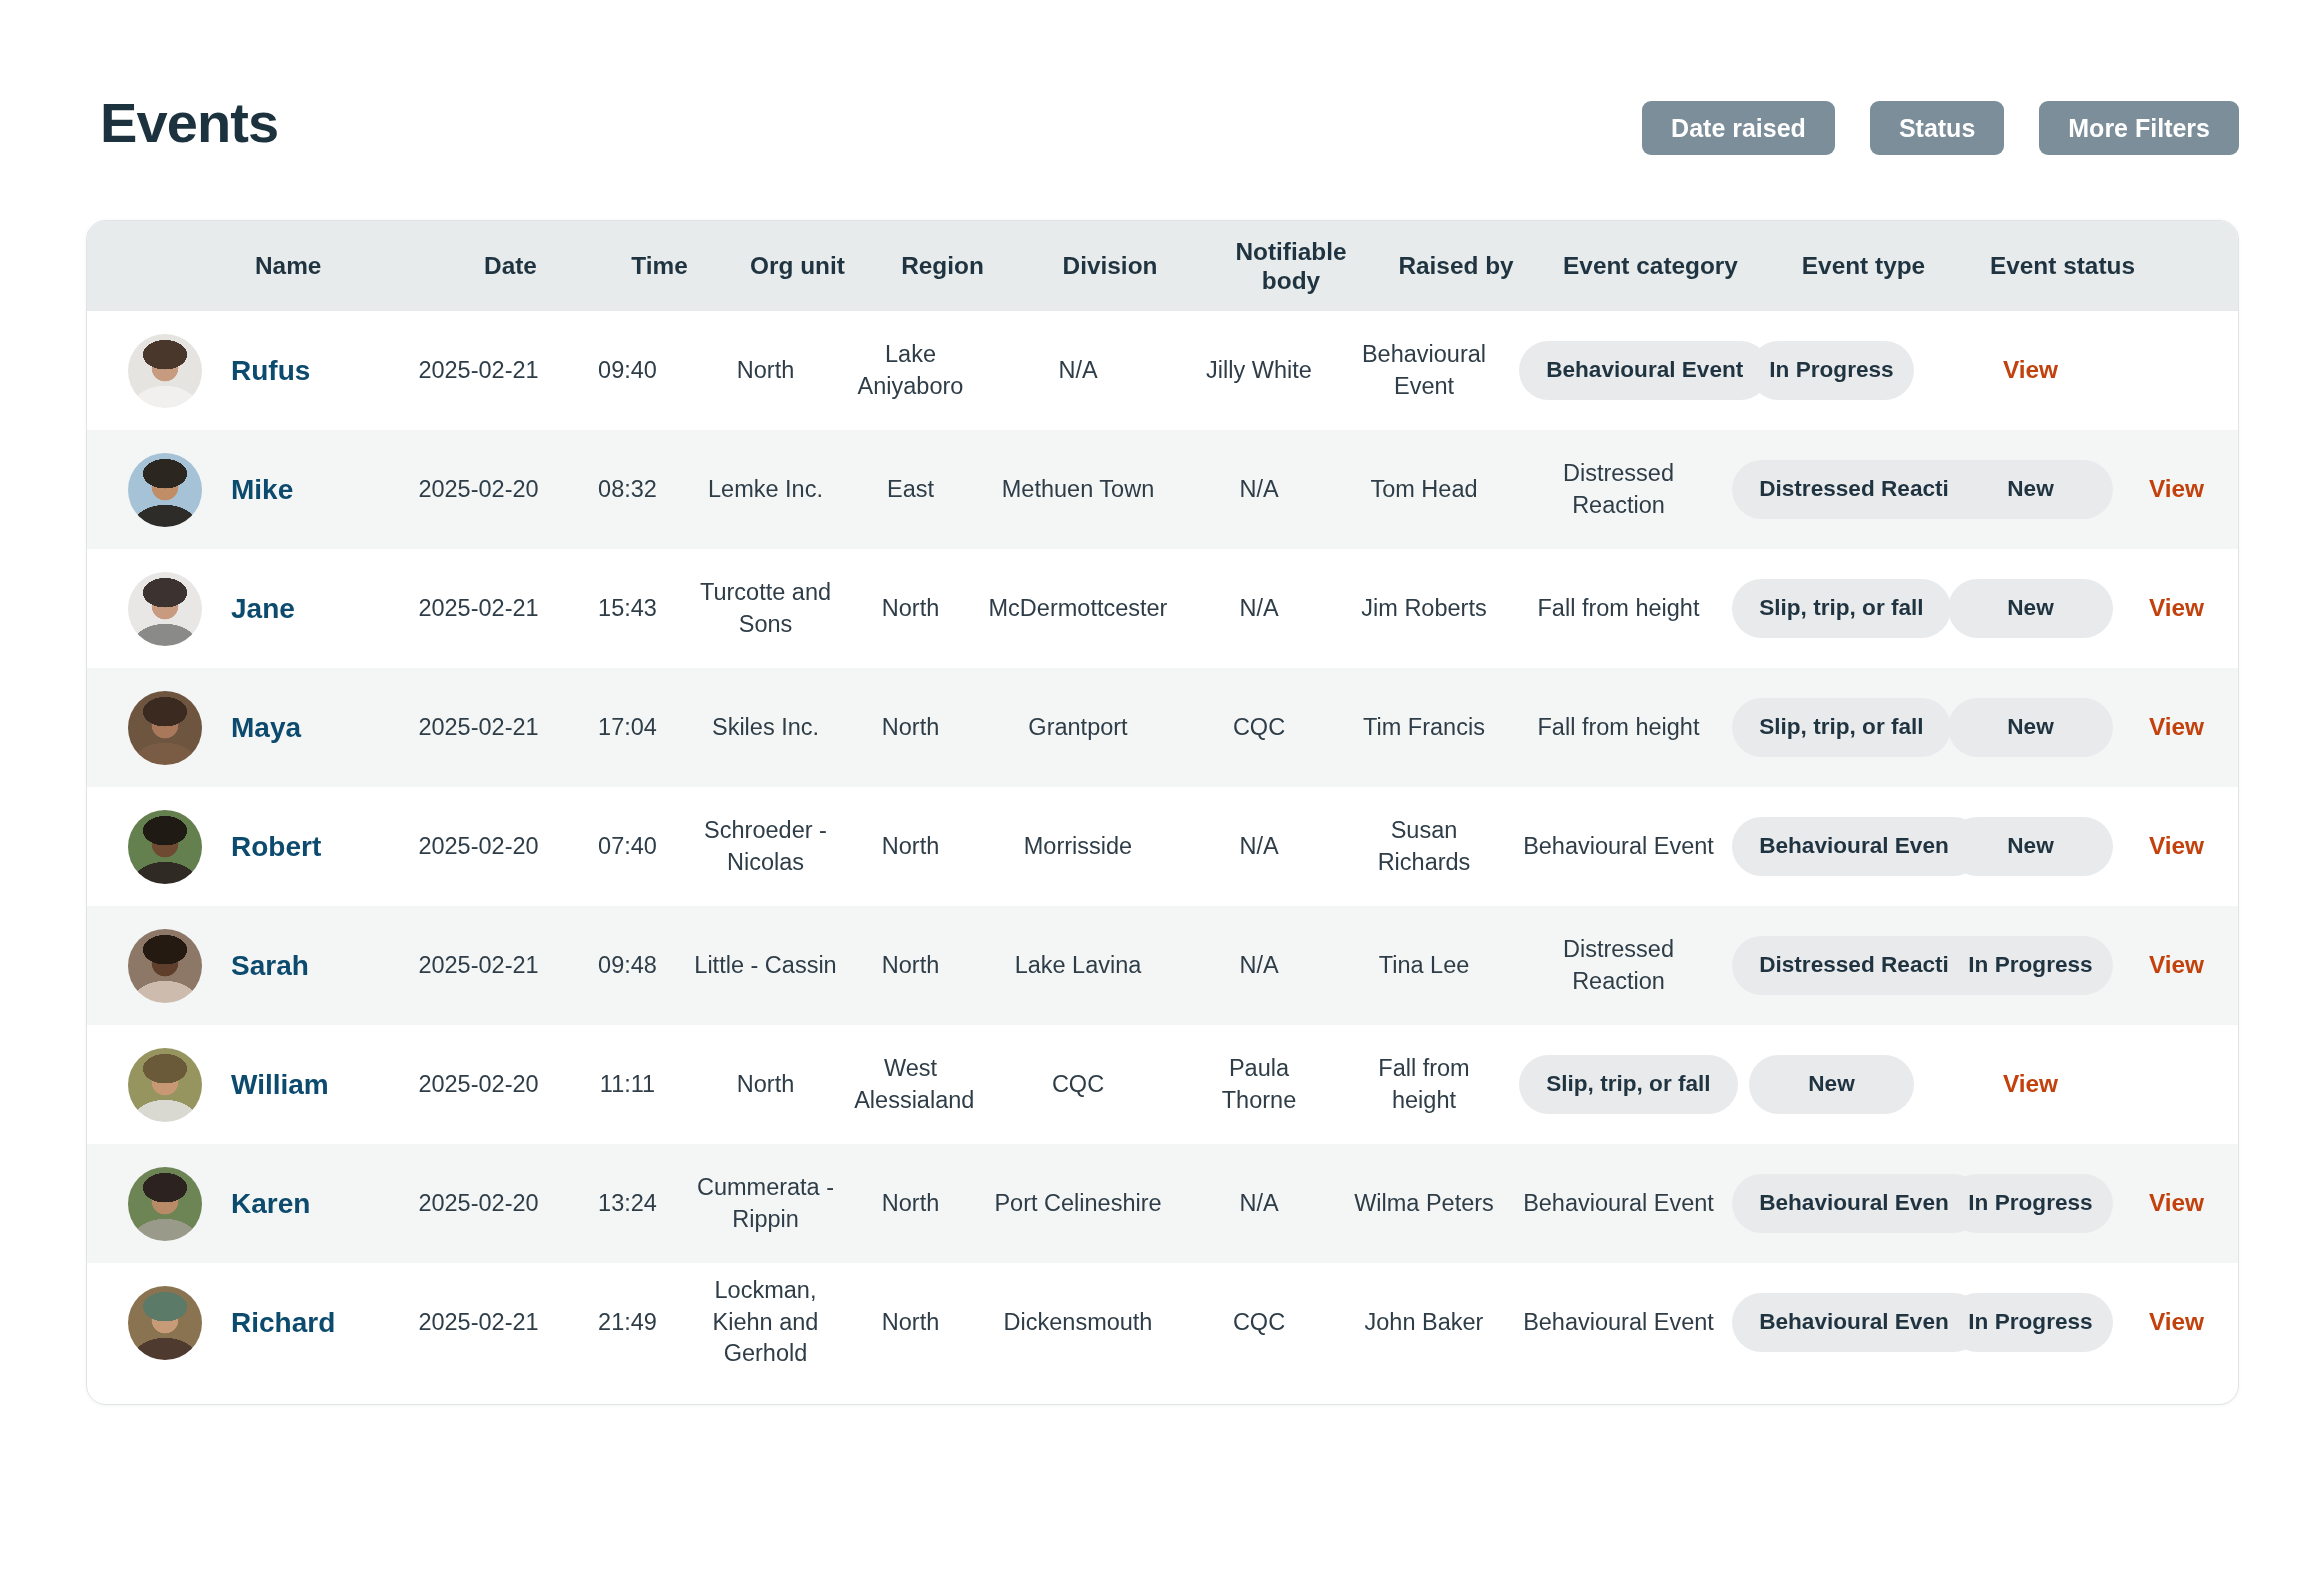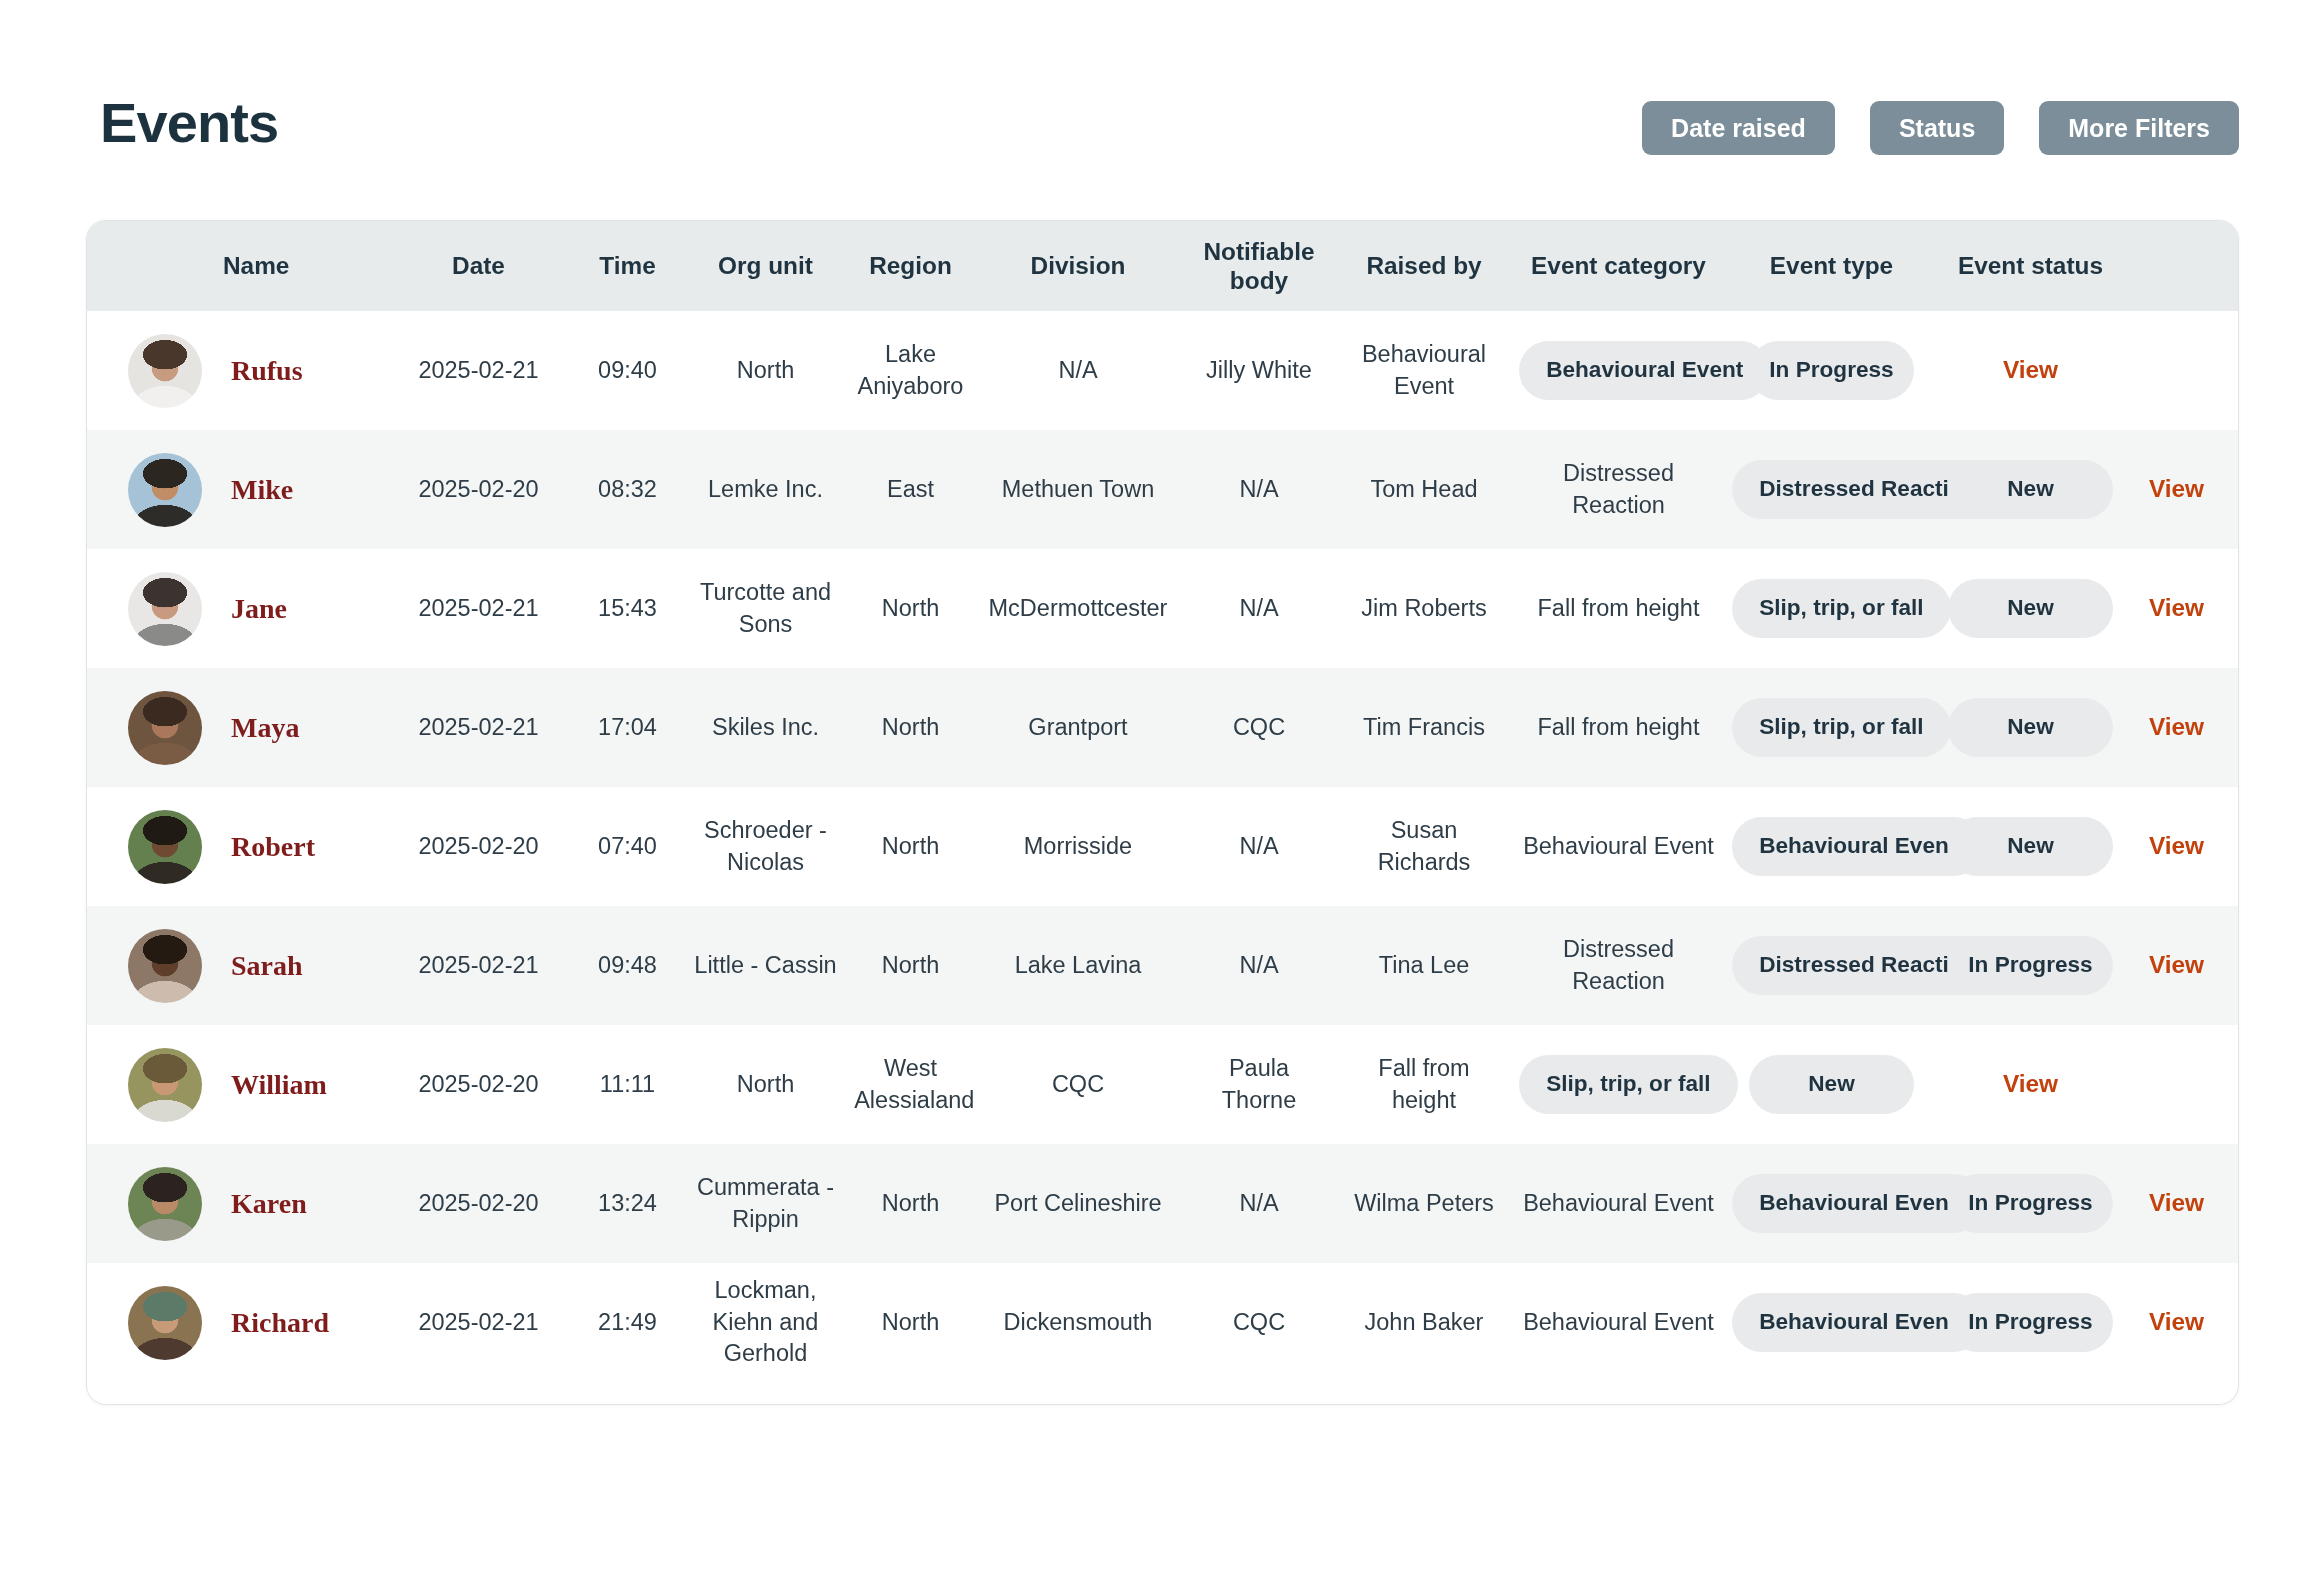--- a/index.html
+++ b/index.html
@@ -34,7 +34,7 @@
   
   .grid-row { display:grid;
     grid-template-columns:299px 185px 113px 163px 127px 208px 154px 176px 213px 213px 185px 107px;
-    align-items:center; }
+    align-items:center;padding-left:32px; }
   .thead { background:#e7ebec; height:90px; }
   .th { font-size:24.4px; font-weight:700; color:#1f3440; text-align:center; line-height:1.2; }
   .th.name-h { text-align:left; padding-left:136px; }

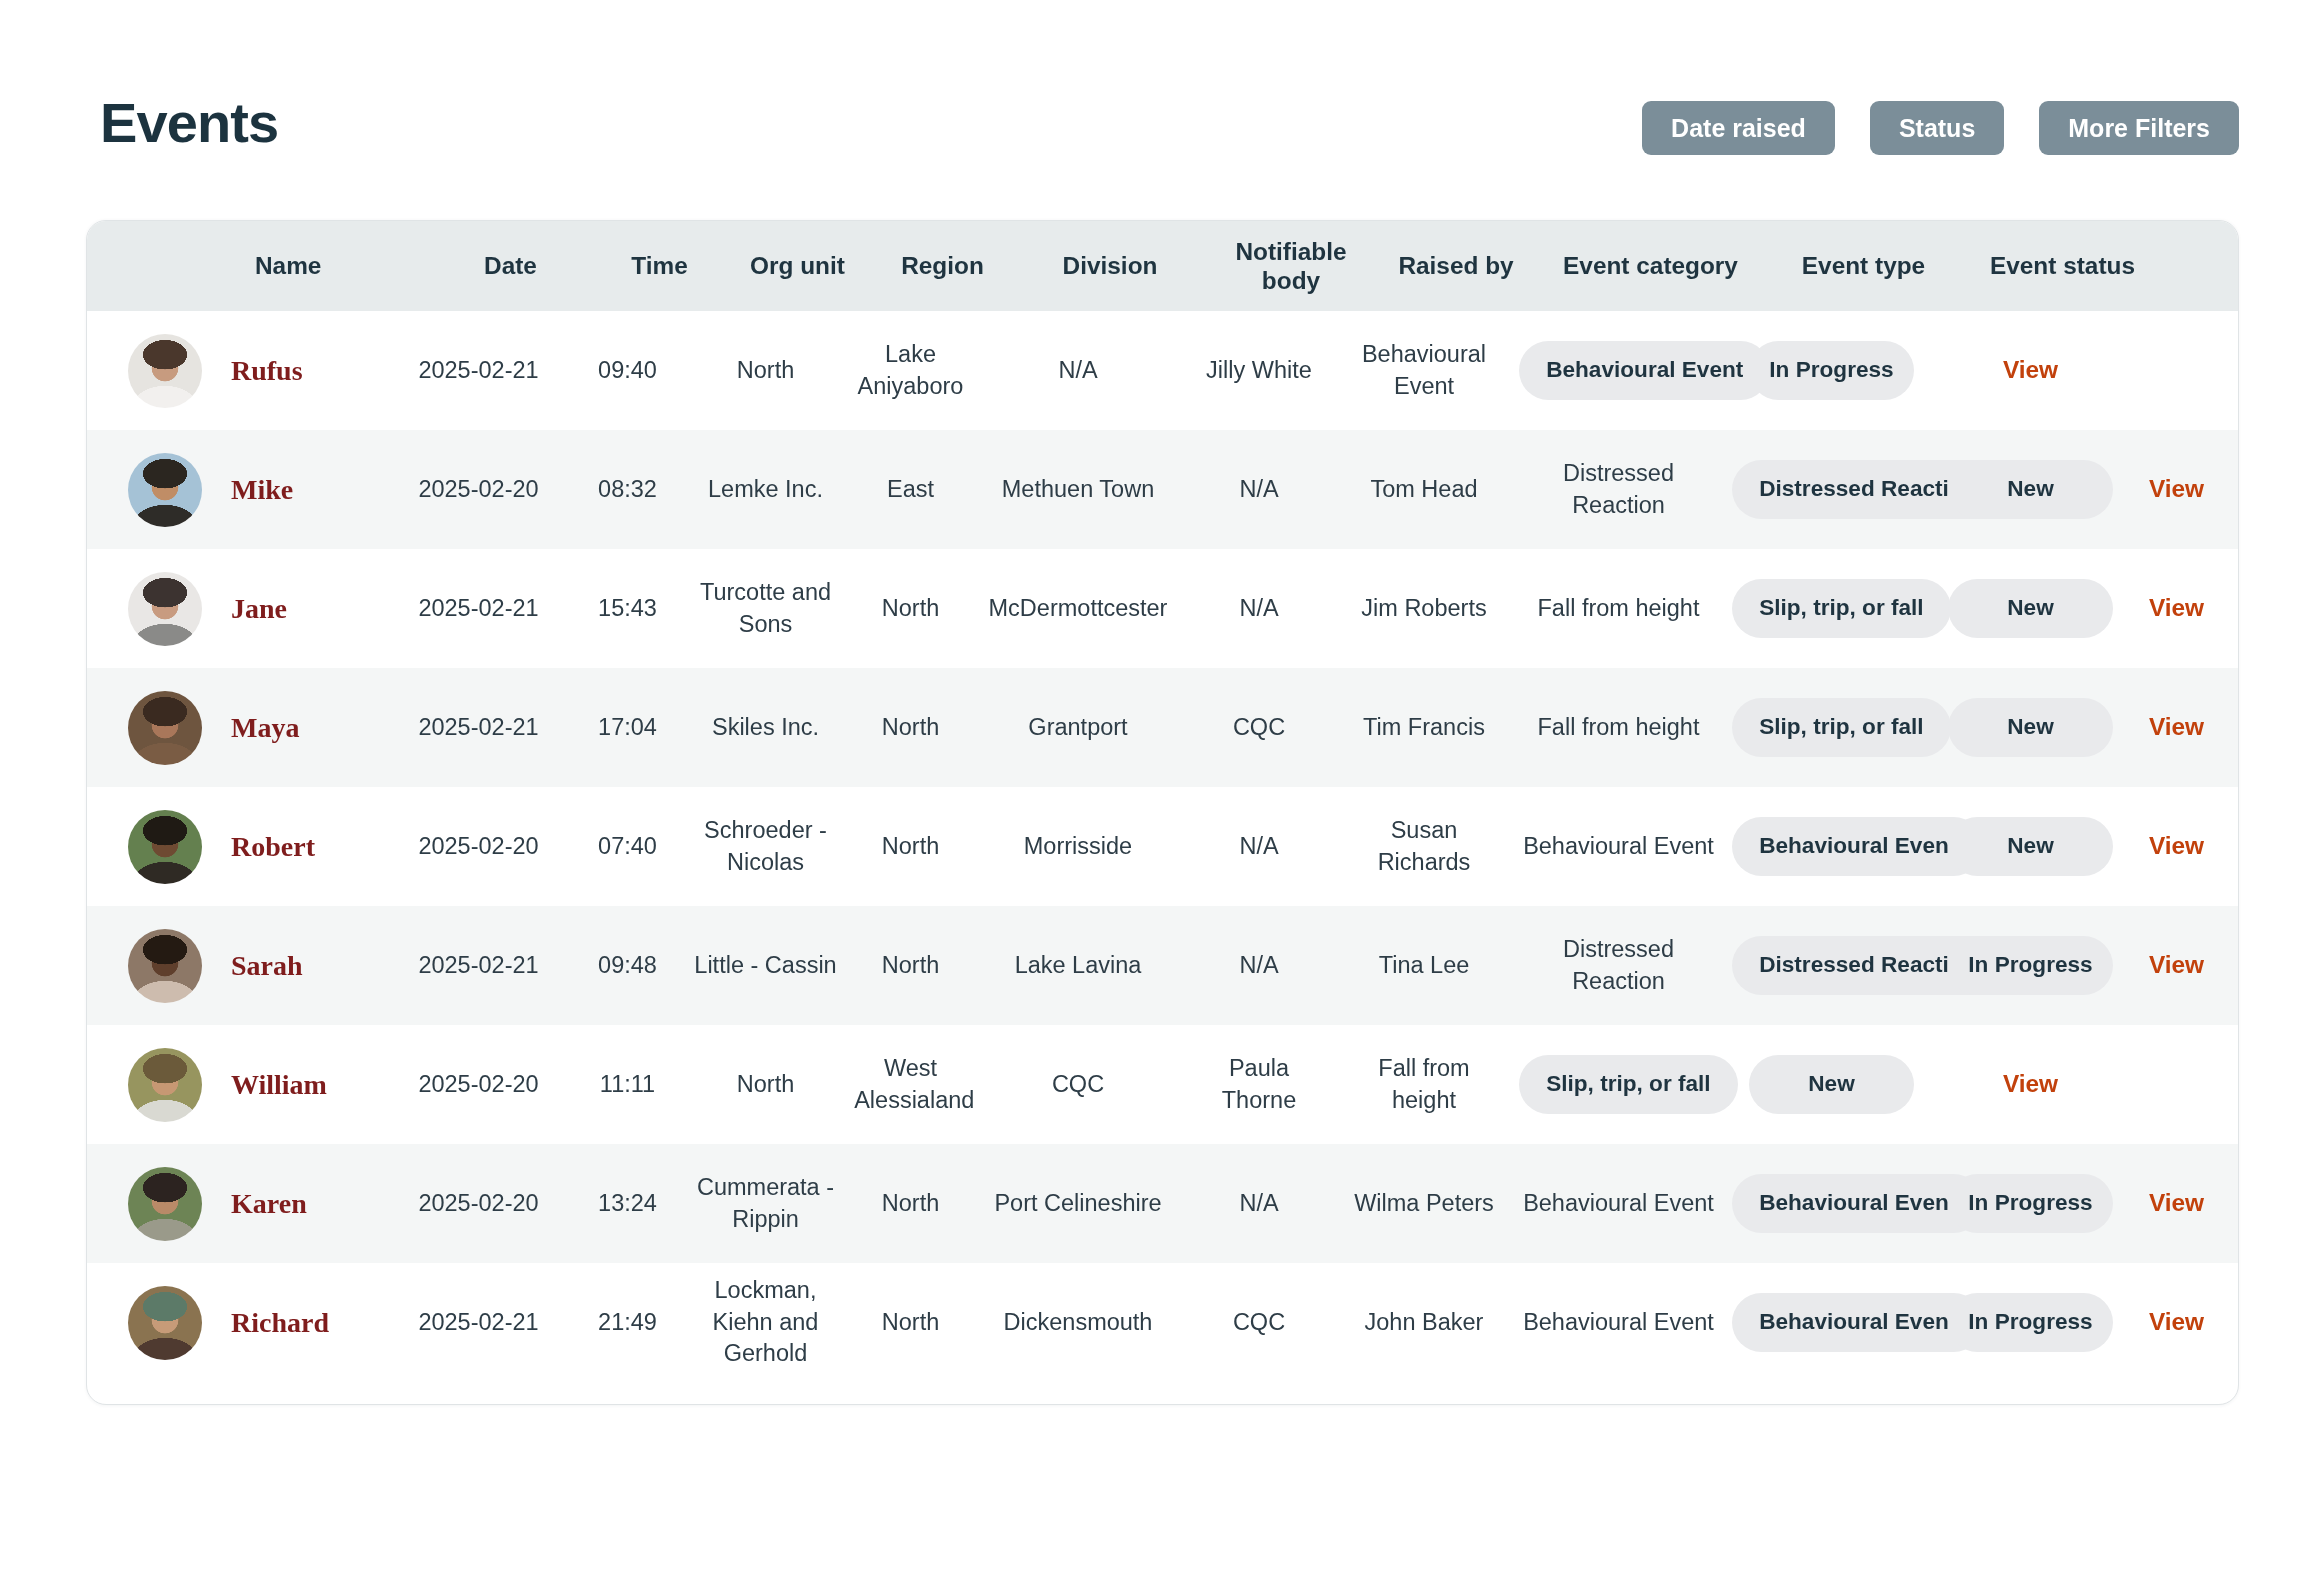--- a/index.html
+++ b/index.html
@@ -45,7 +45,7 @@
 
   .name-cell { display:flex; align-items:center; padding-left:41px; text-align:left; }
   .avatar { width:74px; height:74px; border-radius:50%; flex:0 0 74px; }
-  .person-name { margin-left:29px; font-size:28px; font-weight:700; color:#7f1d1d;font-family:Liberation Serif, serif; }
+  .person-name { margin-left:29px; font-size:28px; font-weight:700; color:#0c4a6e; }
 
   .pill { display:inline-block; background:#e9eaec; border-radius:904px;
           font-weight:700; font-size:22.6px; color:#1f3440; padding:14.5px 27px;

